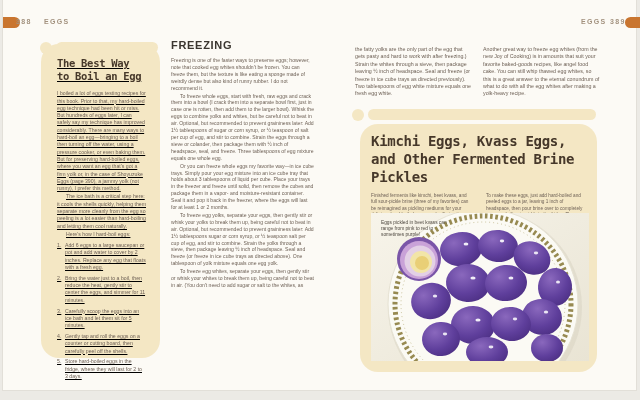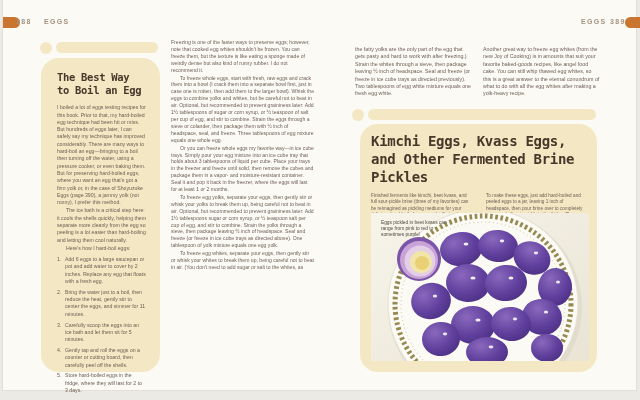--- a/index.html
+++ b/index.html
@@ -104,6 +104,7 @@
     </div>
 
     <div class="freeze-col">
+      <h2 class="freeze-head">FREEZING</h2>
       <div class="bodytxt freeze-body">
         <p>Freezing is one of the faster ways to preserve eggs; however, note that cooked egg whites shouldn't be frozen. You can freeze them, but the texture is like eating a sponge made of weirdly dense but also kind of runny rubber. I do not recommend it.</p>
         <p class="ind">To freeze whole eggs, start with fresh, raw eggs and crack them into a bowl (I crack them into a separate bowl first, just in case one is rotten, then add them to the larger bowl). Whisk the eggs to combine yolks and whites, but be careful not to beat in air. Optional, but recommended to prevent graininess later: Add 1½ tablespoons of sugar or corn syrup, or ½ teaspoon of salt per cup of egg, and stir to combine. Strain the eggs through a sieve or colander, then package them with ½ inch of headspace, seal, and freeze. Three tablespoons of egg mixture equals one whole egg.</p>

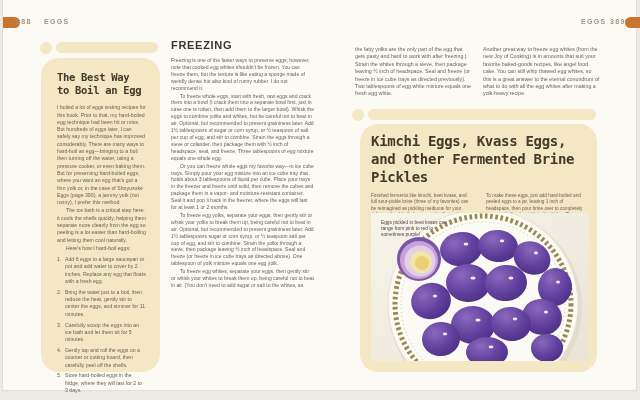--- a/index.html
+++ b/index.html
@@ -27,7 +27,7 @@
   .bodytxt p.ind{text-indent:9px;}
 
   
-  .boil-box{left:38px;top:58px;width:119px;height:314px;padding:13px 14px 10px 16px;}
+  .boil-box{left:38px;top:44px;width:119px;height:314px;padding:13px 14px 10px 16px;text-decoration:underline;}
   .boil-title{font-size:10.5px;line-height:1.25;letter-spacing:-0.3px;}
   .boil-body{margin-top:7px;font-size:5.2px;line-height:7.3px;}
   .steps{margin-top:4px;}

